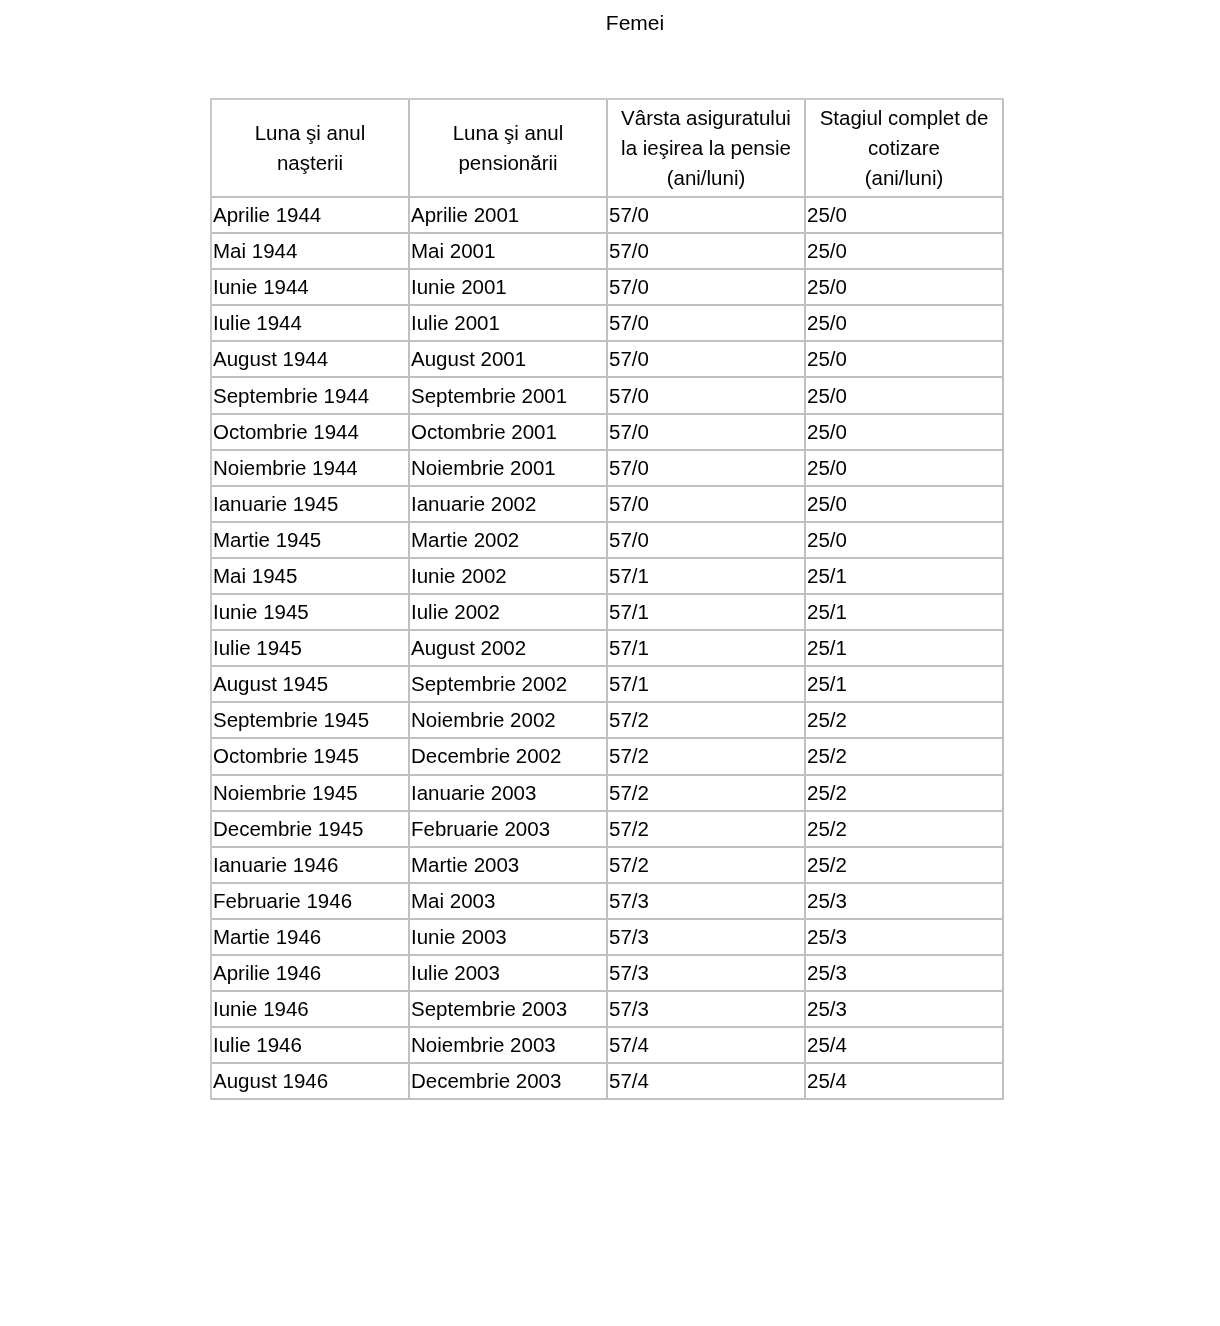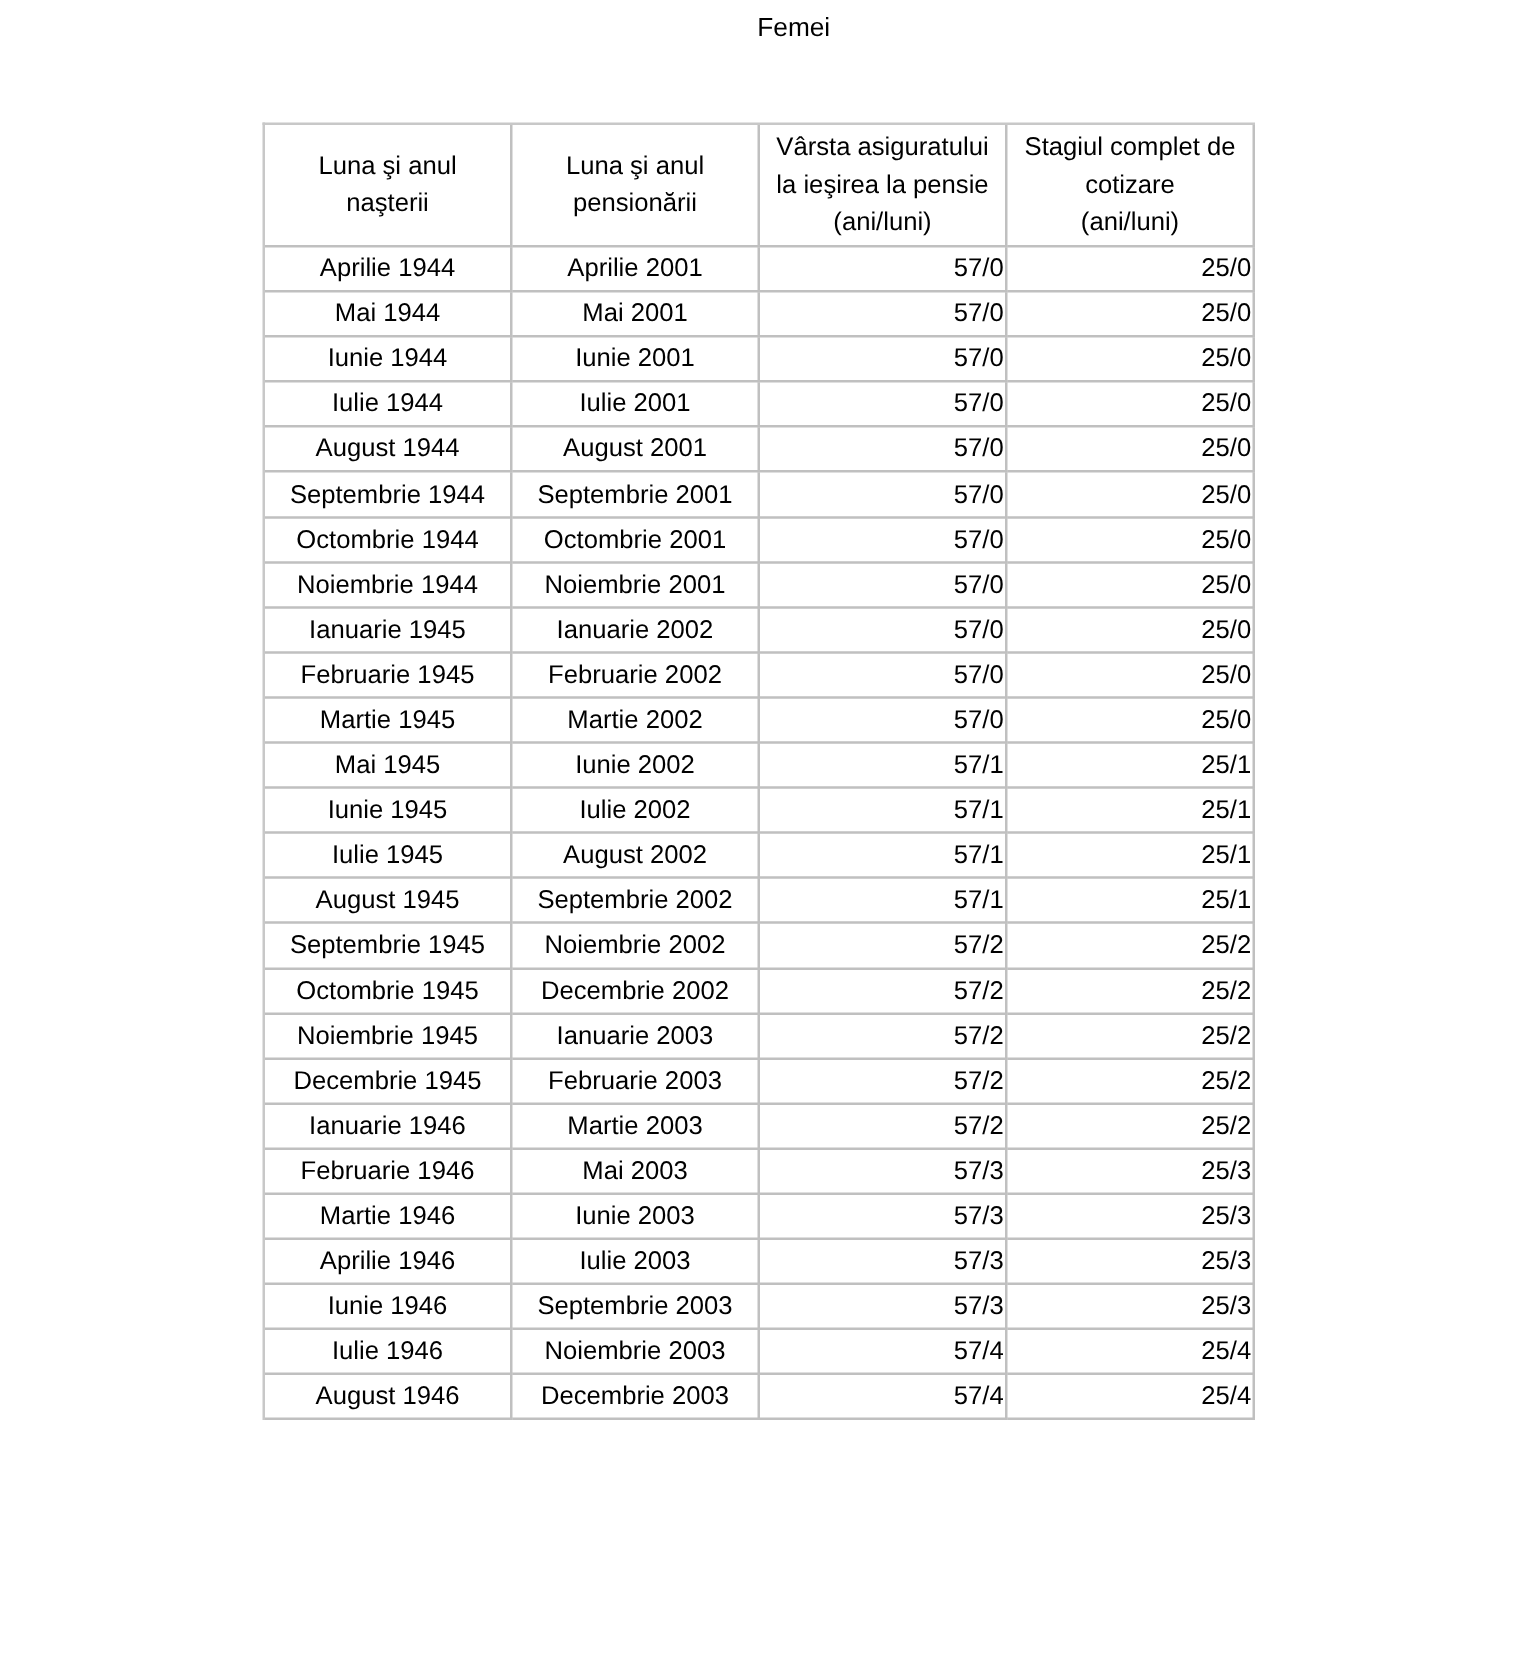--- a/index.html
+++ b/index.html
@@ -51,7 +51,7 @@
     }
     col.c1, col.c2, col.c3 { width: 198px; }
     col.c4 { width: 198px; }
-    td.left { text-align: center; }
+    td.left { text-align: left; }
     td.center { text-align: right; }
   </style>
 </head>

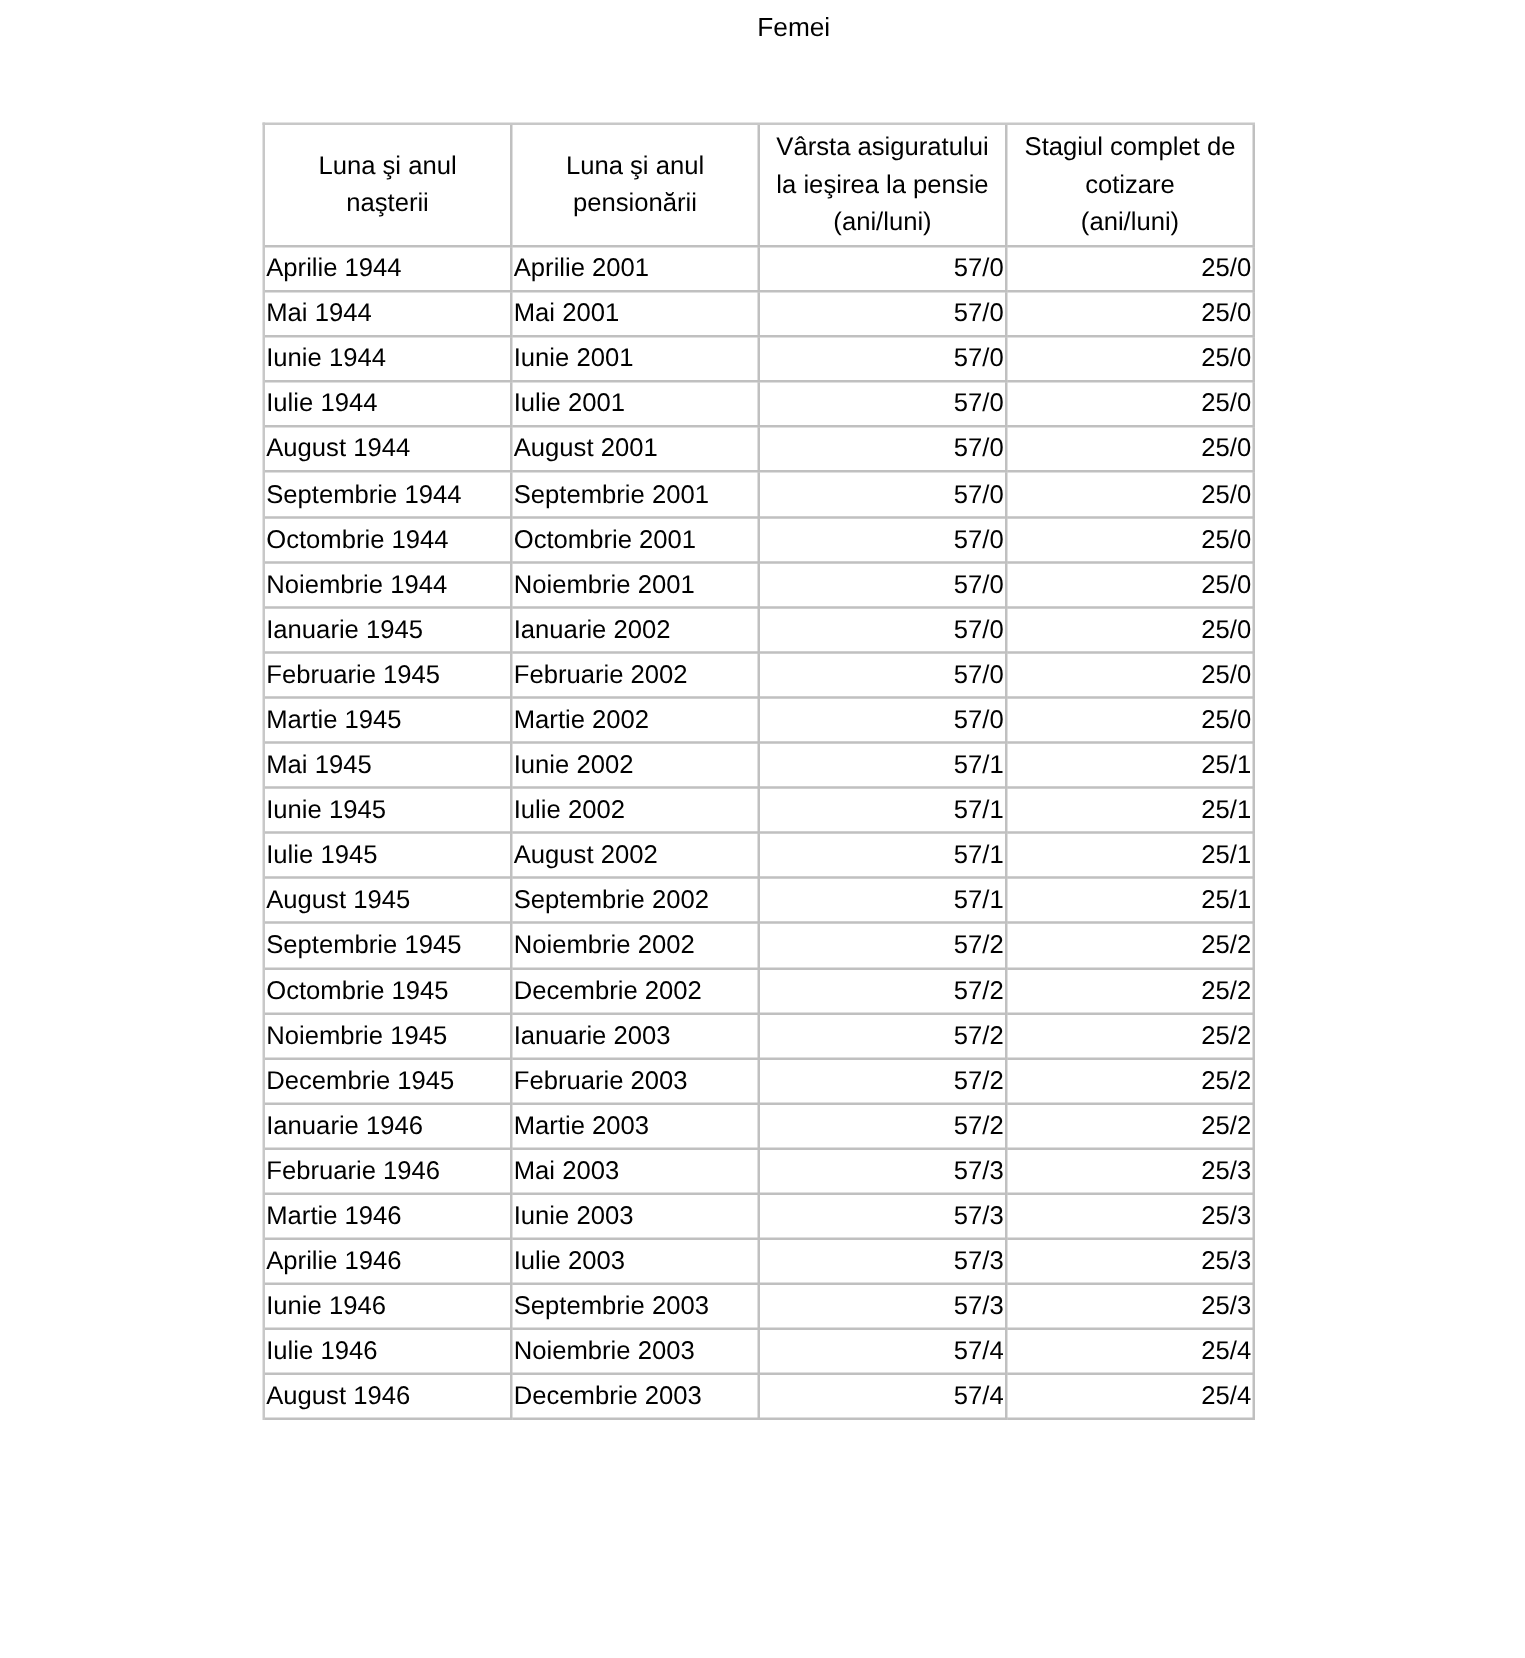--- a/index.html
+++ b/index.html
@@ -52,7 +52,7 @@
     col.c1, col.c2, col.c3 { width: 198px; }
     col.c4 { width: 198px; }
     td.left { text-align: left; }
-    td.center { text-align: right; }
+    td.center { text-align: left; }
   </style>
 </head>
 <body>

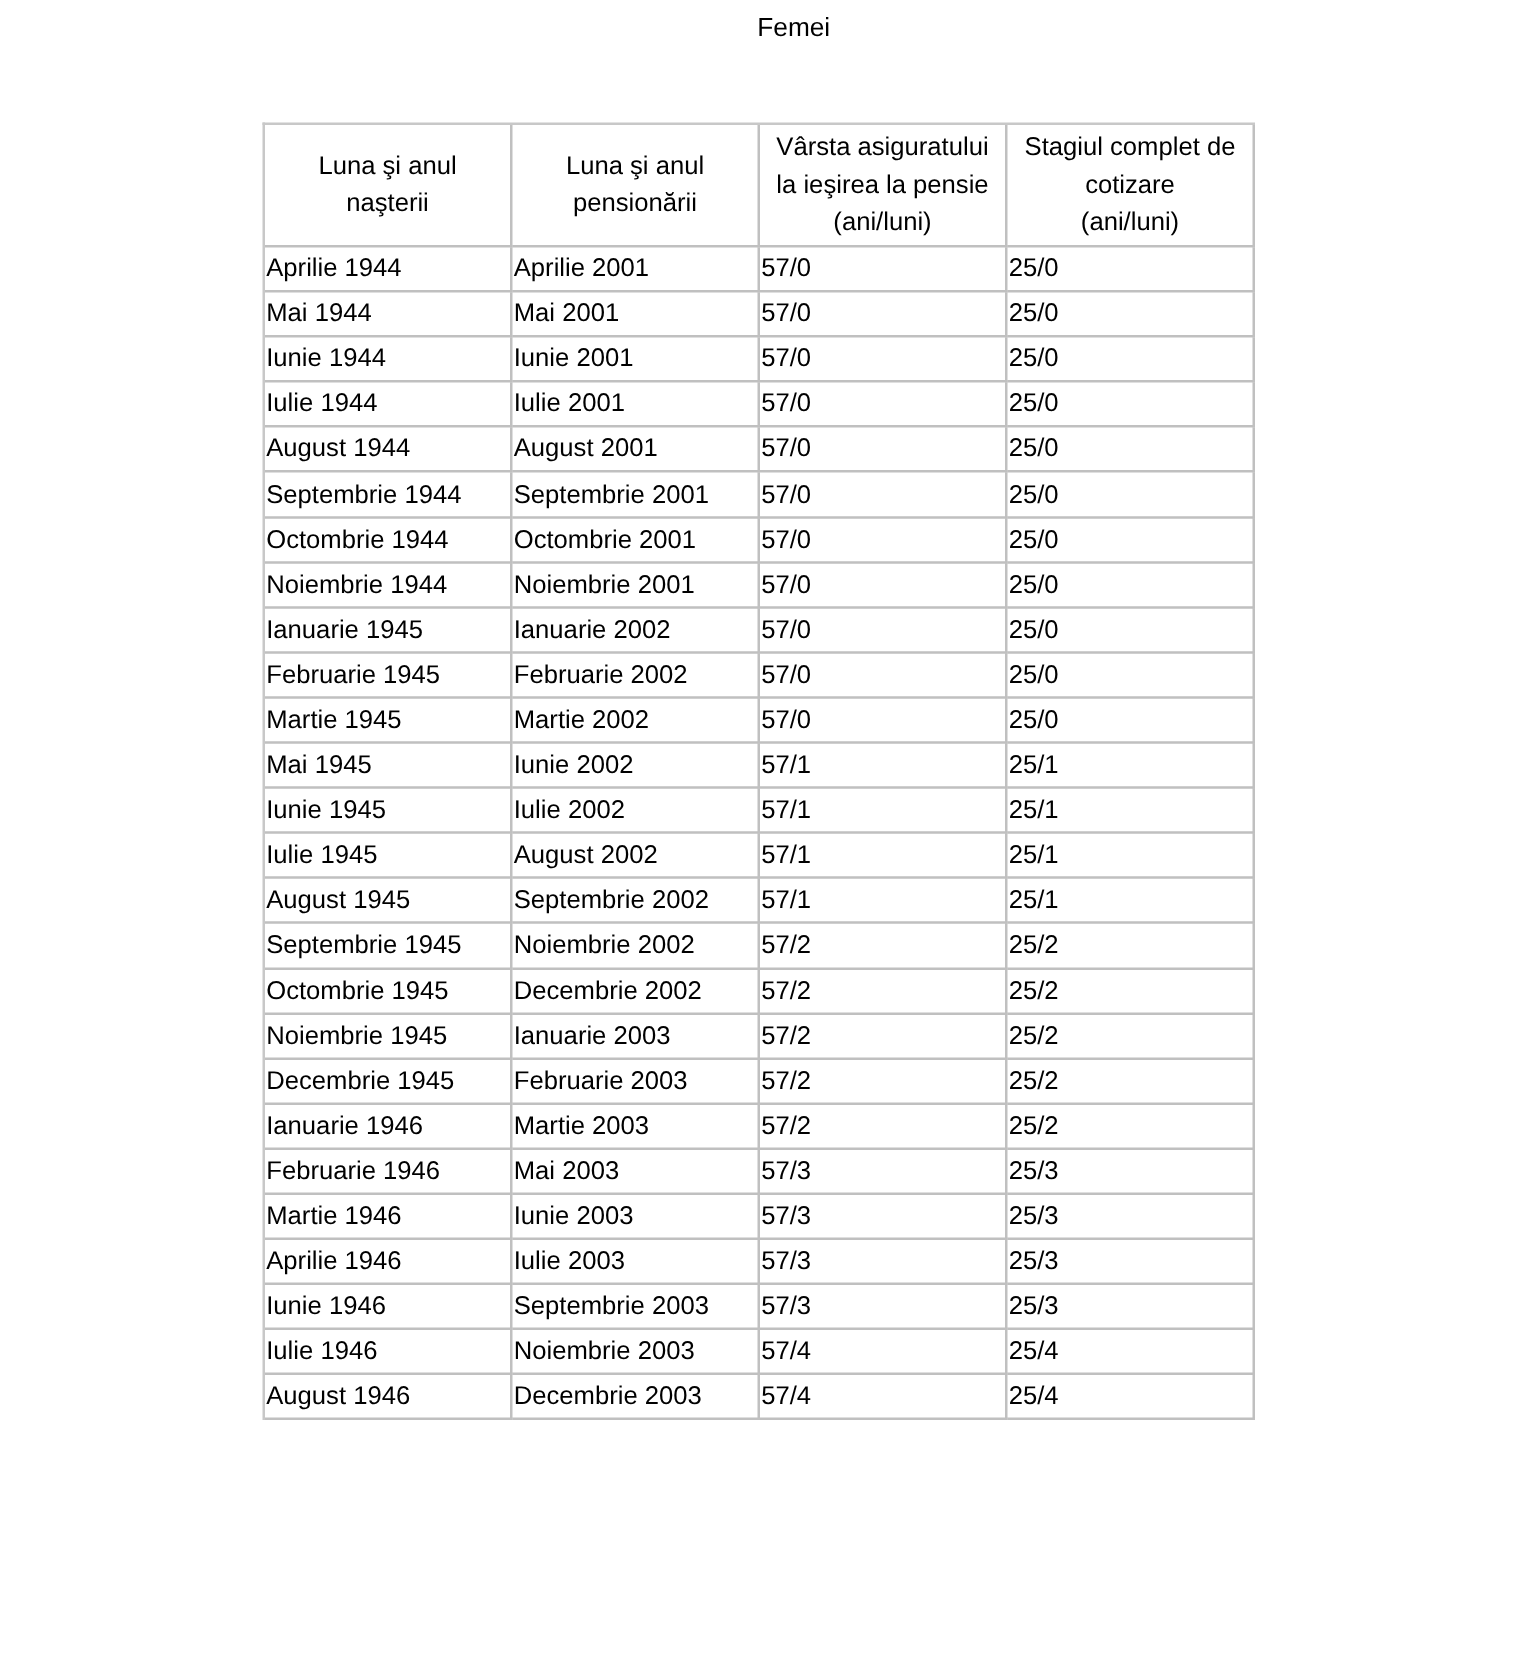--- a/index.html
+++ b/index.html
@@ -144,12 +144,6 @@
         <td class="center">25/0</td>
       </tr>
       <tr>
-        <td class="left">Februarie 1945</td>
-        <td class="left">Februarie 2002</td>
-        <td class="center">57/0</td>
-        <td class="center">25/0</td>
-      </tr>
-      <tr>
         <td class="left">Martie 1945</td>
         <td class="left">Martie 2002</td>
         <td class="center">57/0</td>

